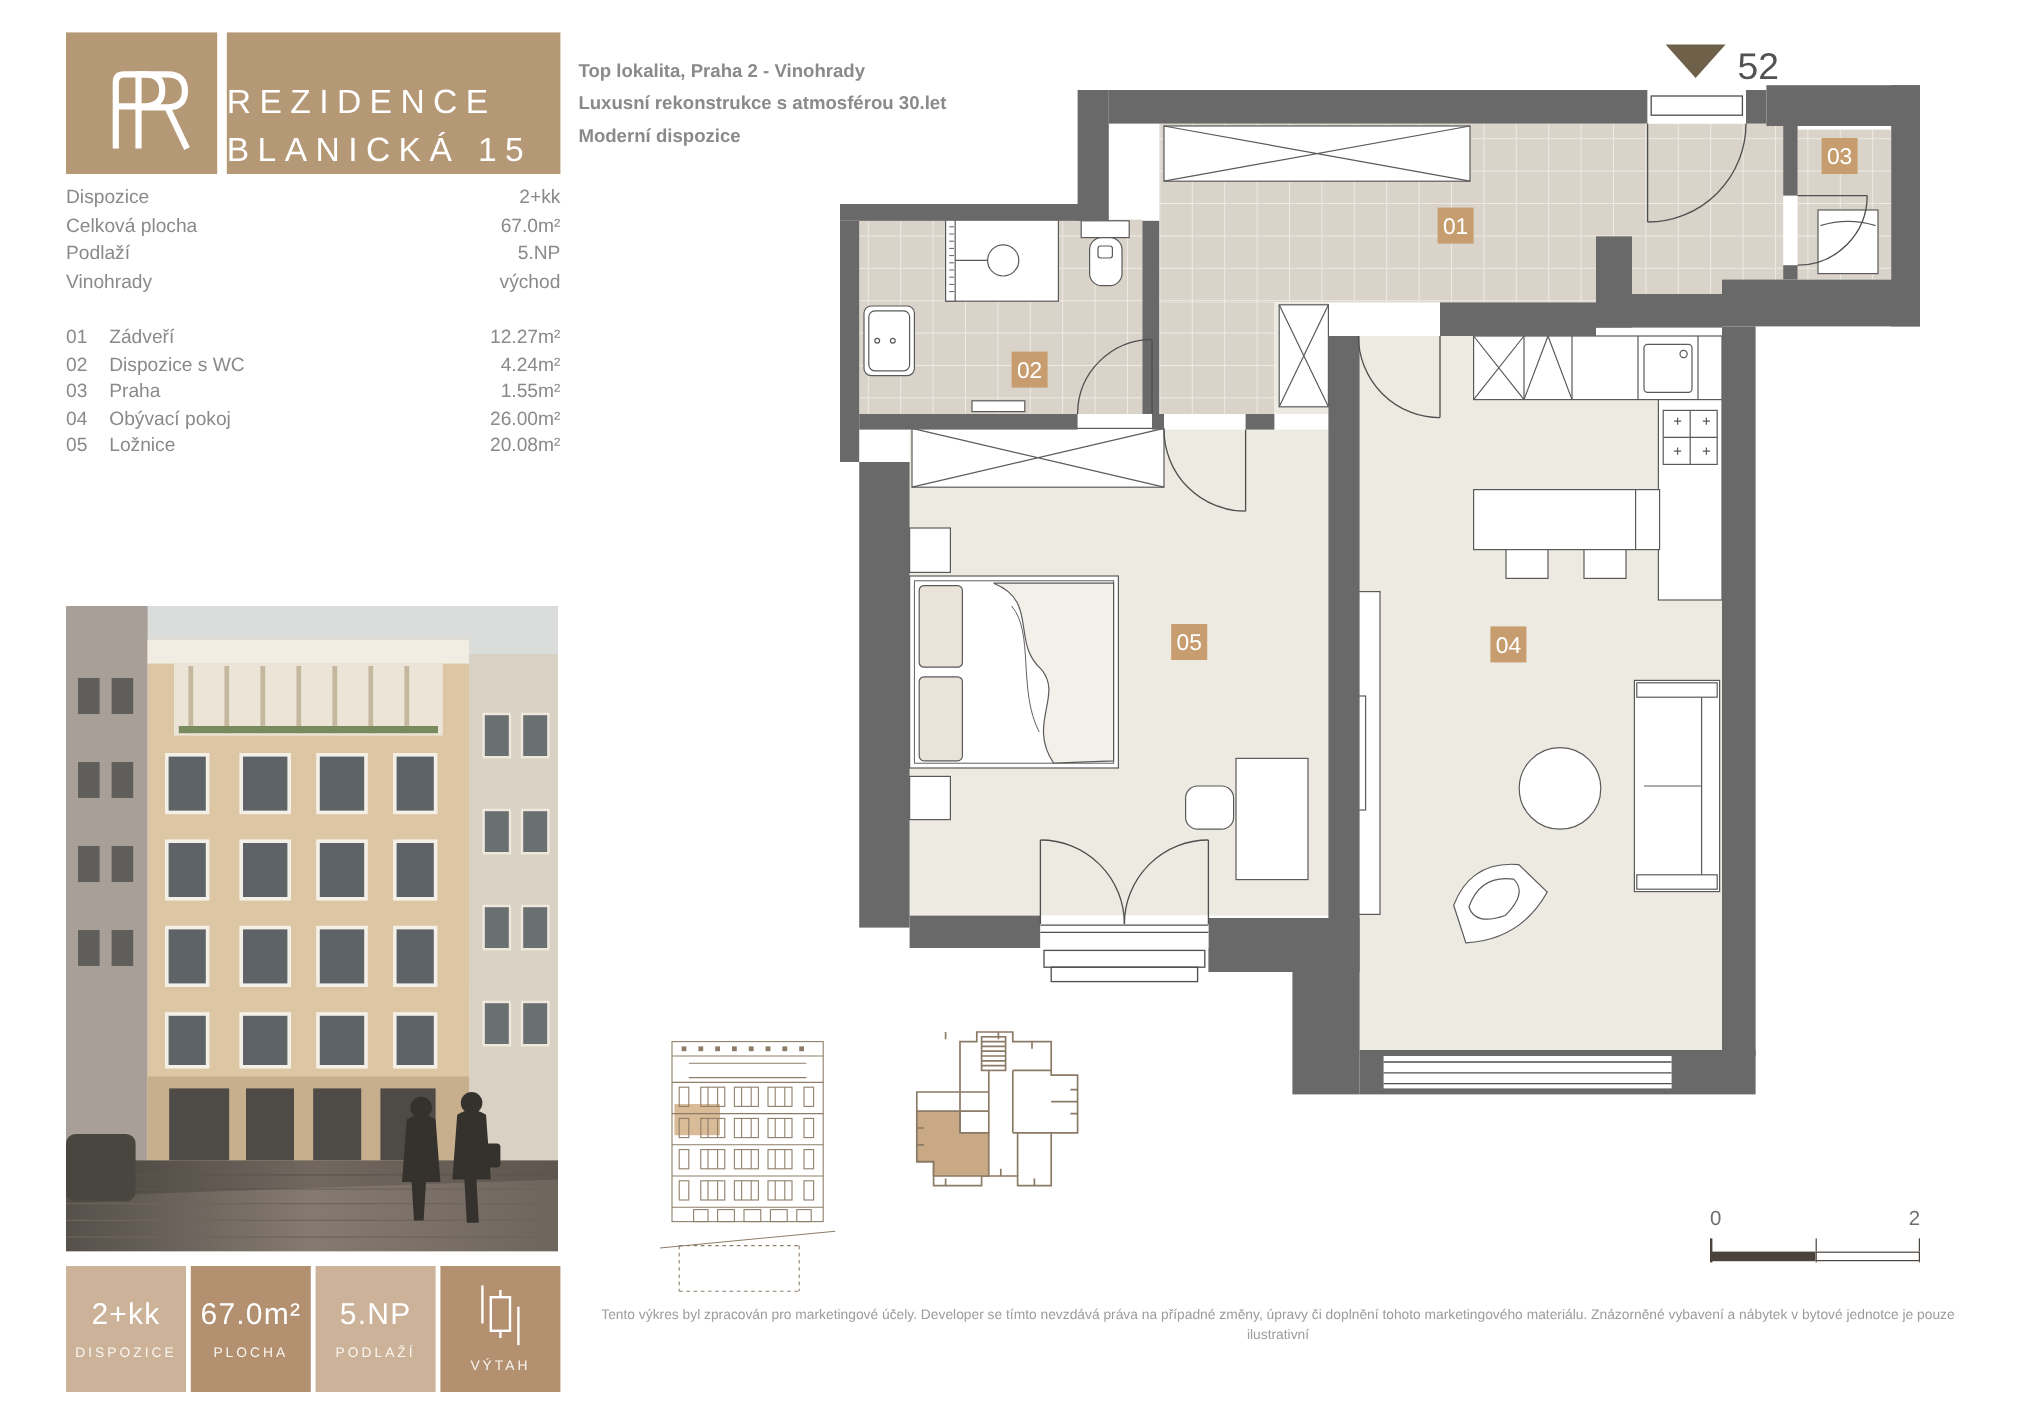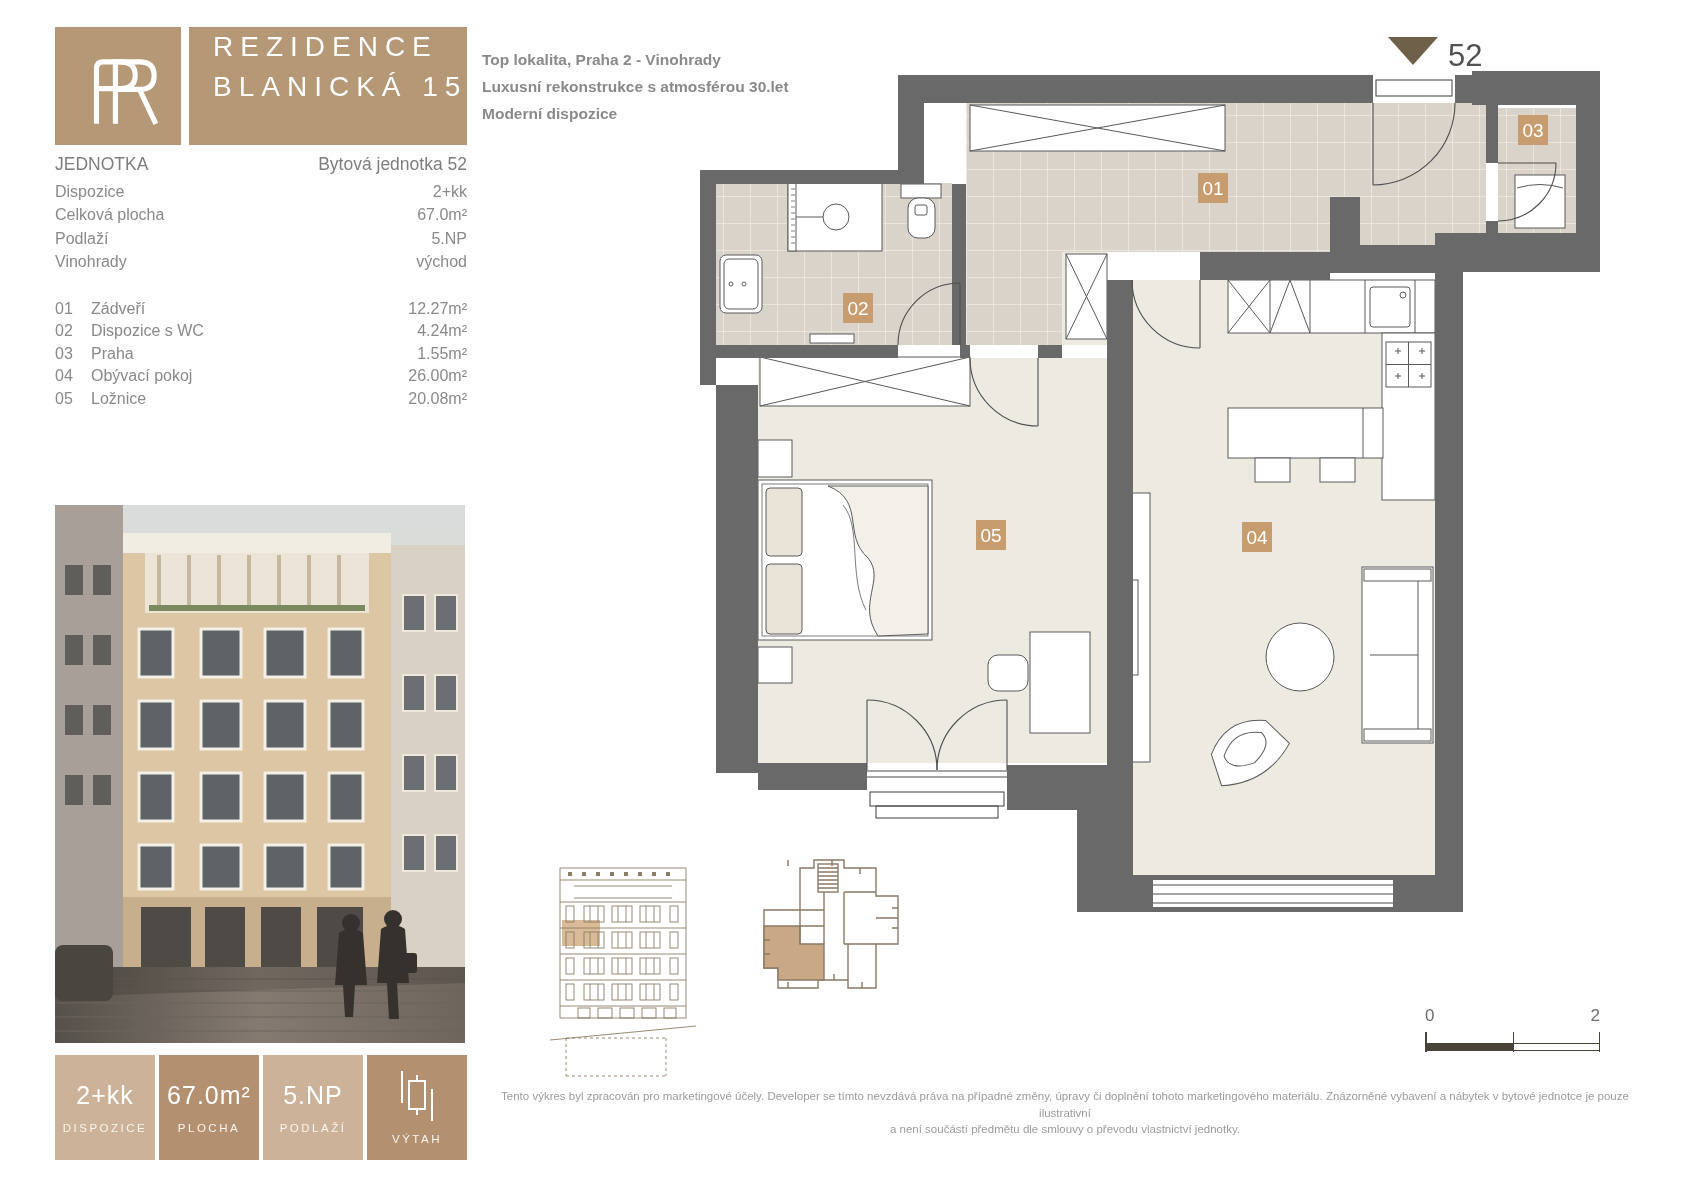--- a/index.html
+++ b/index.html
@@ -9,7 +9,7 @@
   
   .logo-box{left:55px;top:27px;width:126px;height:118px;background:#b59876;display:flex;align-items:center;justify-content:center;}
   .title-box{left:189px;top:27px;width:278px;height:118px;background:#b59876;color:#fff;
-             display:flex;flex-direction:column;justify-content:flex-start;padding-left:24px;box-sizing:border-box;}
+             display:flex;flex-direction:column;justify-content:flex-end;box-sizing:border-box;}
   .title-box div{font-size:28px;font-weight:300;letter-spacing:7px;line-height:40px;white-space:nowrap;}
   .intro{left:482px;top:46px;font-size:15.5px;line-height:27px;color:#8a8a8a;font-weight:700;}
   

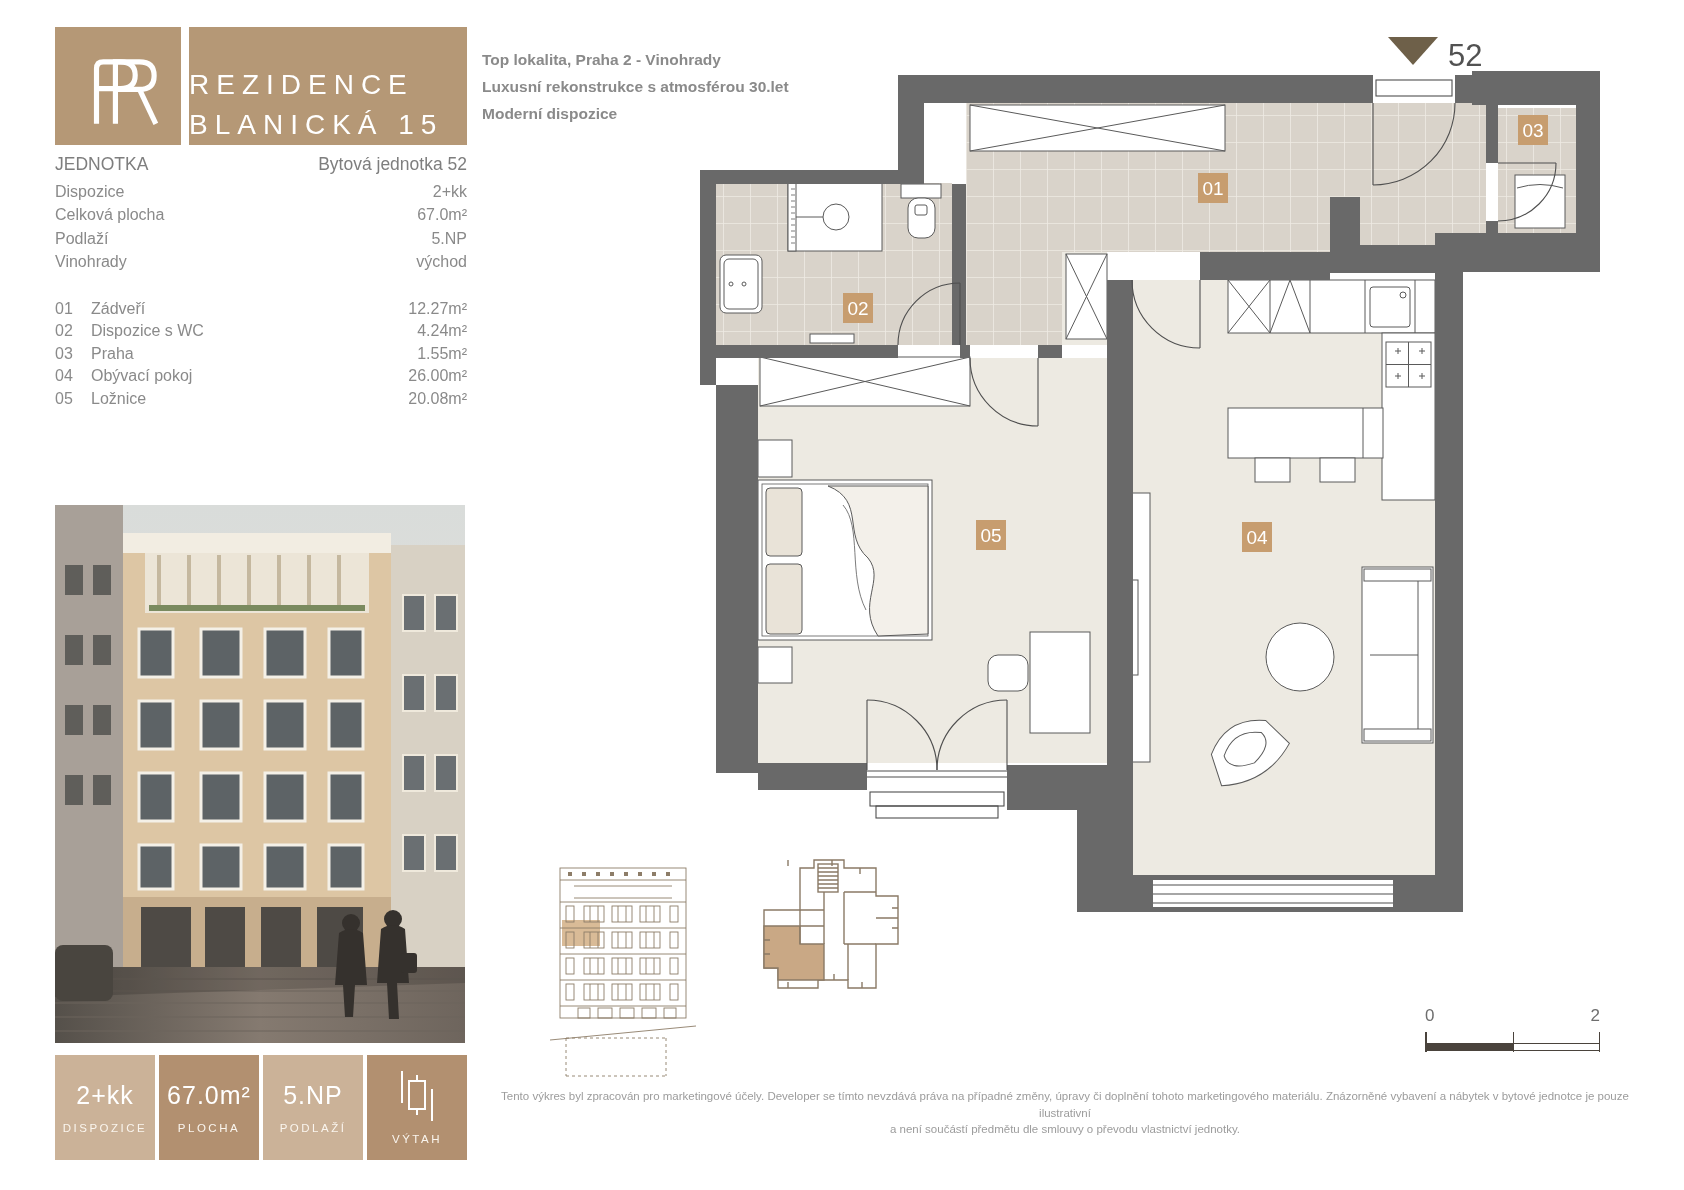--- a/index.html
+++ b/index.html
@@ -66,10 +66,6 @@
   </div>
 
   <div class="abs unit-panel">
-    <div class="u-row head">
-      <span>JEDNOTKA</span>
-      <span>Bytová jednotka 52</span>
-    </div>
     <div class="u-row">
       <span>Dispozice</span>
       <span>2+kk</span>

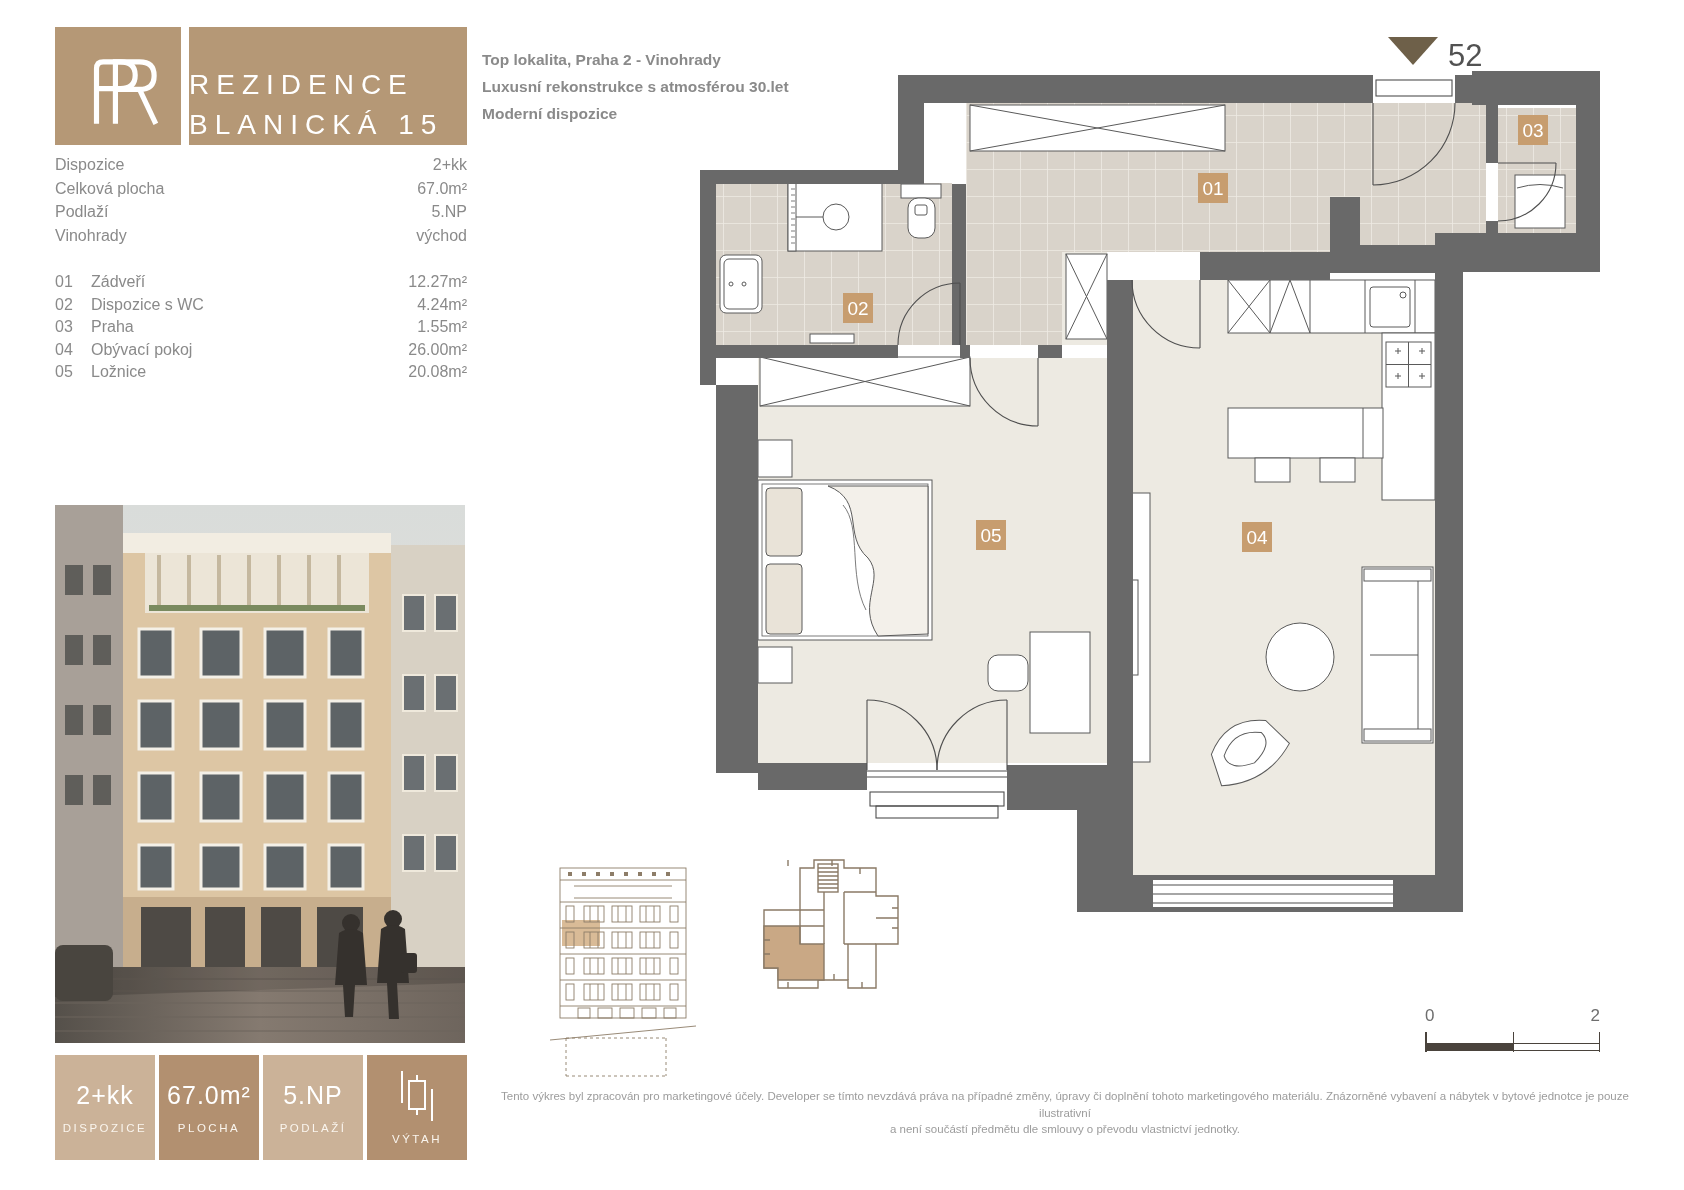--- a/index.html
+++ b/index.html
@@ -515,7 +515,6 @@
 
   <div class="abs disclaimer">
     <div>Tento výkres byl zpracován pro marketingové účely. Developer se tímto nevzdává práva na případné změny, úpravy či doplnění tohoto marketingového materiálu. Znázorněné vybavení a nábytek v bytové jednotce je pouze ilustrativní</div>
-    <div>a není součástí předmětu dle smlouvy o převodu vlastnictví jednotky.</div>
   </div>
 
 </div>

